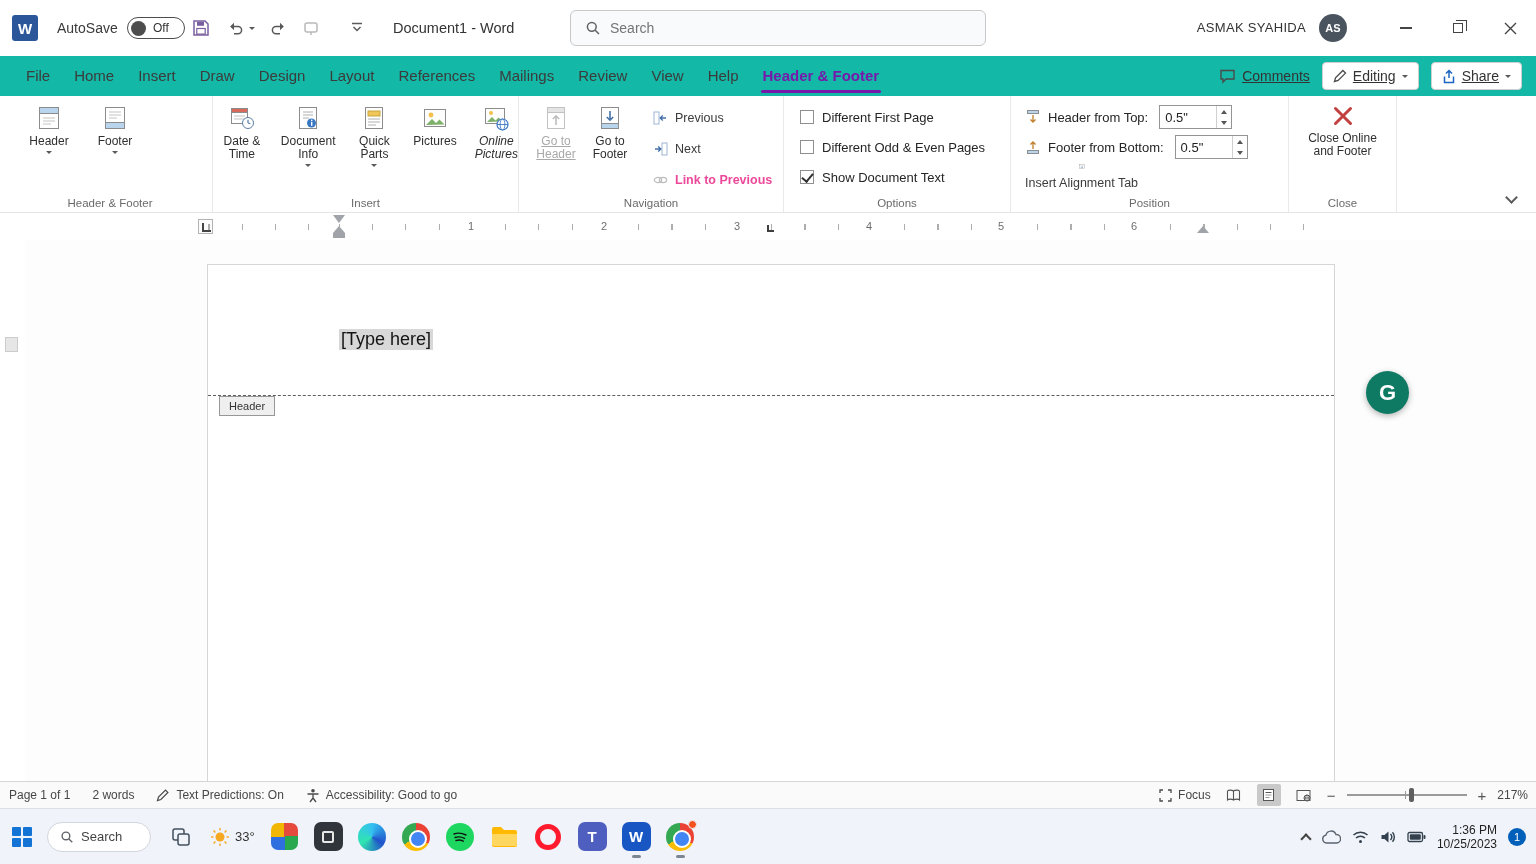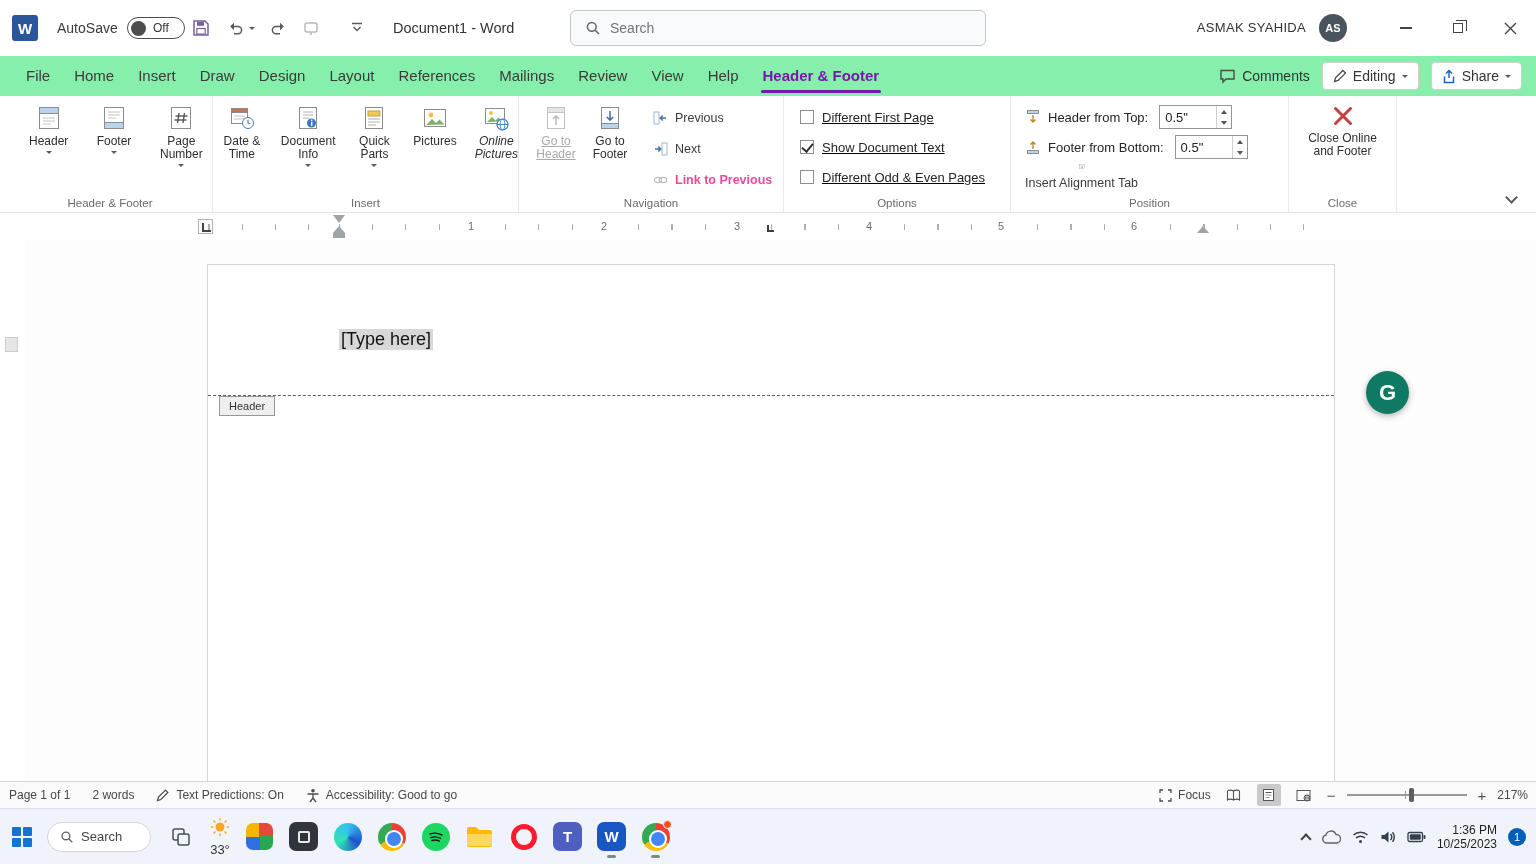--- a/index.html
+++ b/index.html
@@ -30,7 +30,7 @@
   .restore-glyph::before { content:""; position:absolute; left:2px; top:-4px; width:10px; height:10px; border:1.4px solid #444; border-left:none; border-bottom:none; }
 
   
-  .tabsbar { position:absolute; top:56px; left:0; right:0; height:40px; background:#86efac; display:flex; align-items:center; padding-left:14px; }
+  .tabsbar { position:absolute; top:56px; left:0; right:0; height:40px; background:#14b8a6; display:flex; align-items:center; padding-left:14px; }
   .tab { font-size:15px; color:#3b3b3b; margin:0 12px; height:40px; line-height:40px; position:relative; cursor:pointer; white-space:nowrap; }
   .tab.active { color:#7719aa; font-weight:bold; }
   .tab.active::after { content:""; position:absolute; left:-2px; right:-2px; bottom:3px; height:3px; background:#7719aa; border-radius:2px; }

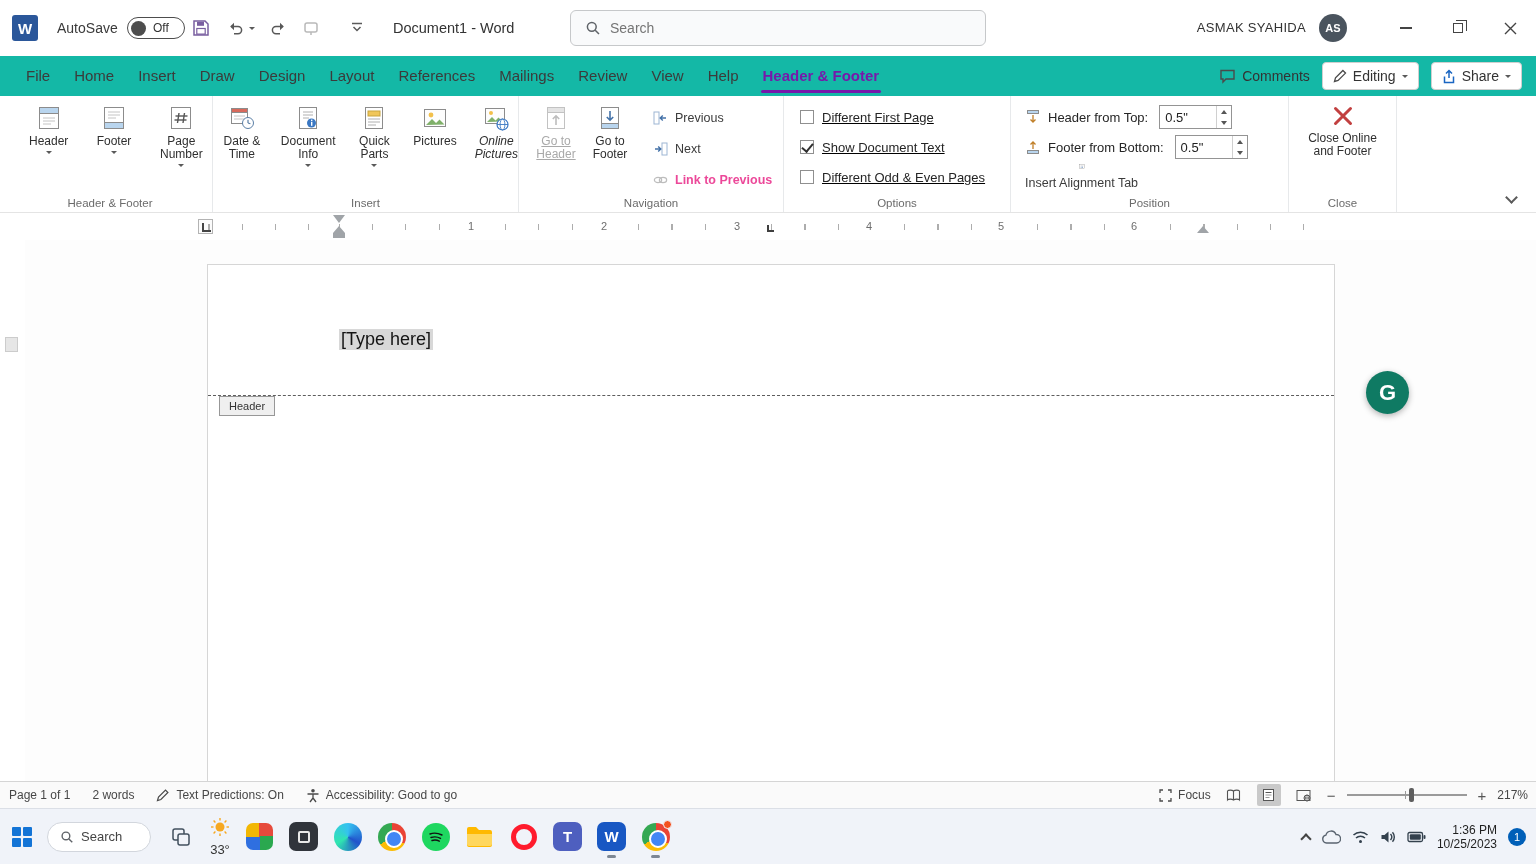--- a/index.html
+++ b/index.html
@@ -35,7 +35,7 @@
   .tab.active { color:#7719aa; font-weight:bold; }
   .tab.active::after { content:""; position:absolute; left:-2px; right:-2px; bottom:3px; height:3px; background:#7719aa; border-radius:2px; }
   .tab-actions { position:absolute; right:14px; top:56px; height:40px; display:flex; align-items:center; gap:12px; }
-  .tbtn { display:flex; align-items:center; gap:6px; font-size:14px; color:#333; background:none; border:none; cursor:pointer; font-family:"Liberation Sans",sans-serif; }
+  .tbtn { display:flex; align-items:center; gap:6px; font-size:14px; color:#333; background:none; border:none; cursor:pointer; font-family:"Liberation Sans",sans-serif;text-decoration:underline; }
   .tbtn.boxed { border:1px solid #cfcfcf; border-radius:4px; padding:5px 10px; background:#fff; }
 
   

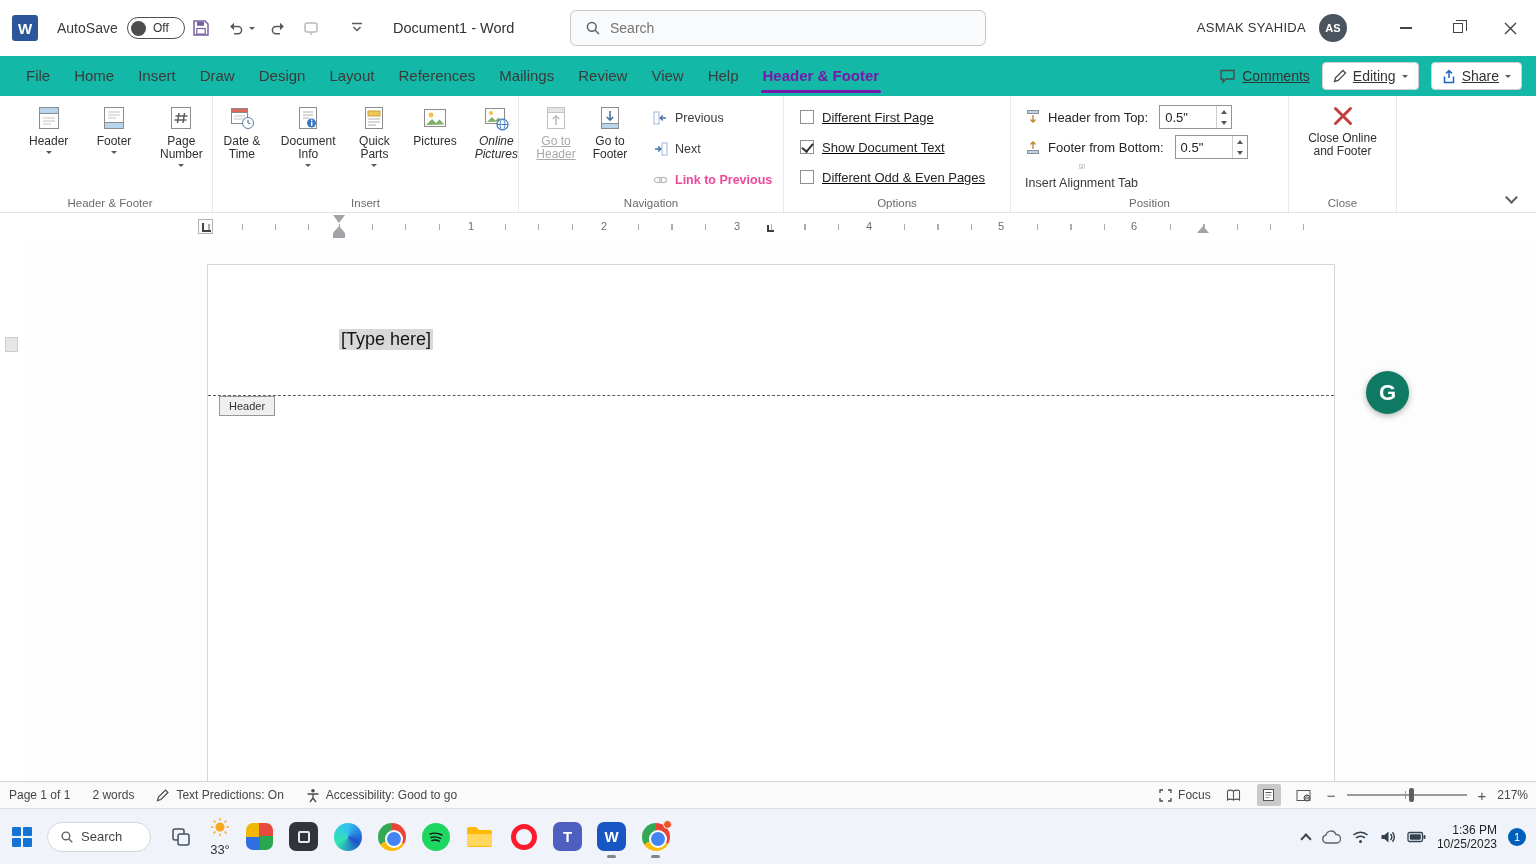--- a/index.html
+++ b/index.html
@@ -397,7 +397,7 @@
     </div>
 
     <div class="rgroup" style="left:784px; width:227px;">
-      <div style="padding-top:6px;text-decoration:underline;">
+      <div style="padding-top:6px;">
         <label class="checkrow">
           <span class="cbox"></span>
           <span>Different First Page</span>

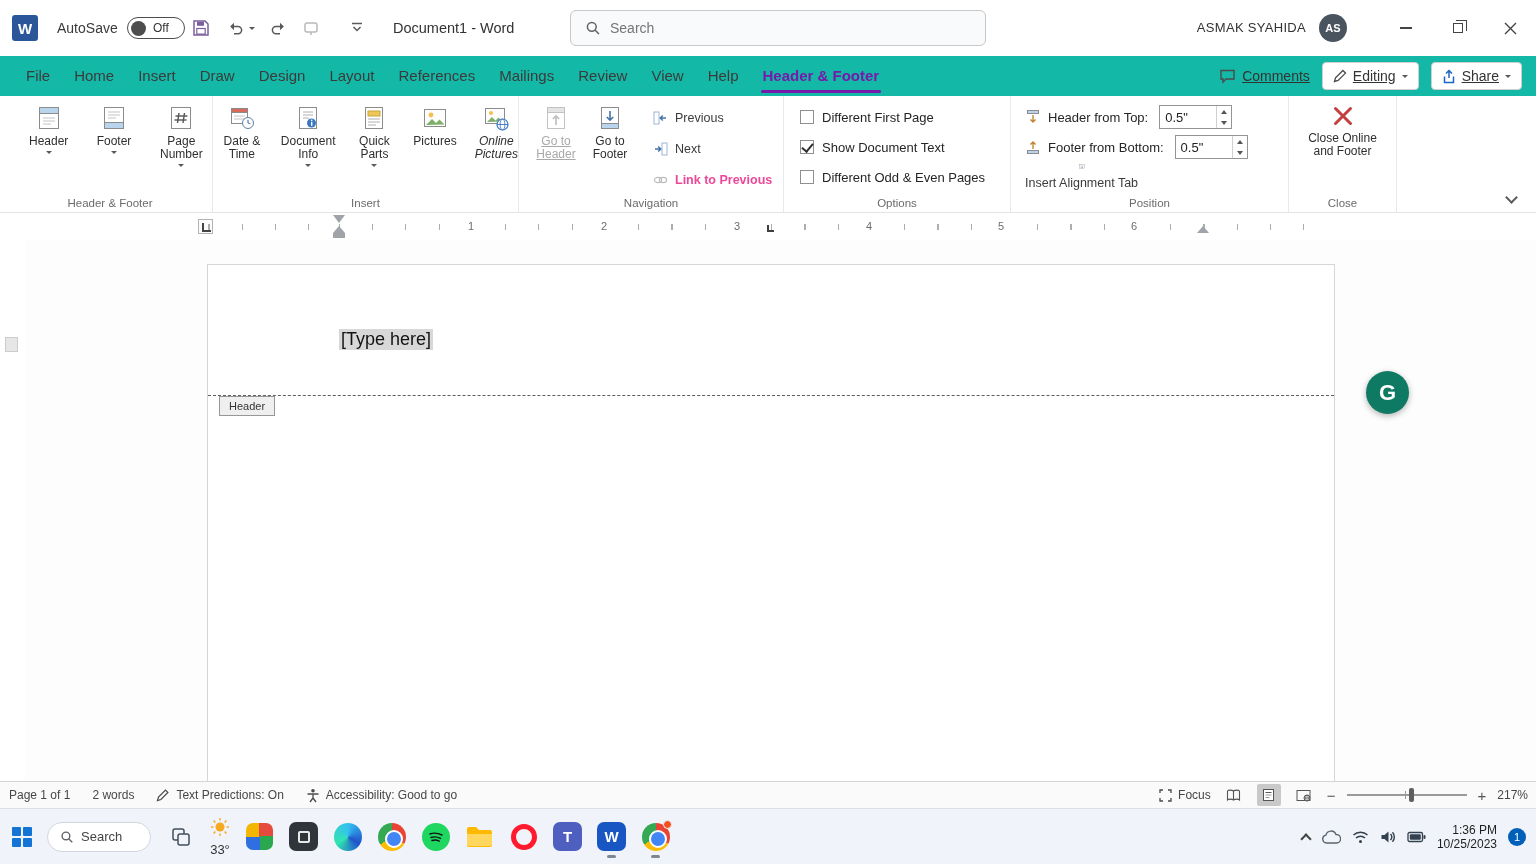--- a/index.html
+++ b/index.html
@@ -261,17 +261,6 @@
           <span>Footer</span>
           <span class="caret sm"></span>
         </button>
-        <button class="bigbtn" style="width:62px;">
-          <svg width="28" height="28" viewBox="0 0 28 28">
-              <rect x="4.5" y="3.5" width="19" height="21" fill="#fff" stroke="#8c8c8c"></rect>
-              <line x1="12" y1="9" x2="10.5" y2="19" stroke="#555" stroke-width="1.4"></line>
-              <line x1="17.5" y1="9" x2="16" y2="19" stroke="#555" stroke-width="1.4"></line>
-              <line x1="8.5" y1="12" x2="20.5" y2="12" stroke="#555" stroke-width="1.4"></line>
-              <line x1="7.5" y1="16" x2="19.5" y2="16" stroke="#555" stroke-width="1.4"></line>
-            </svg>
-          <span>Page Number</span>
-          <span class="caret sm"></span>
-        </button>
       </div>
       <div class="rcaption">Header &amp; Footer</div>
     </div>

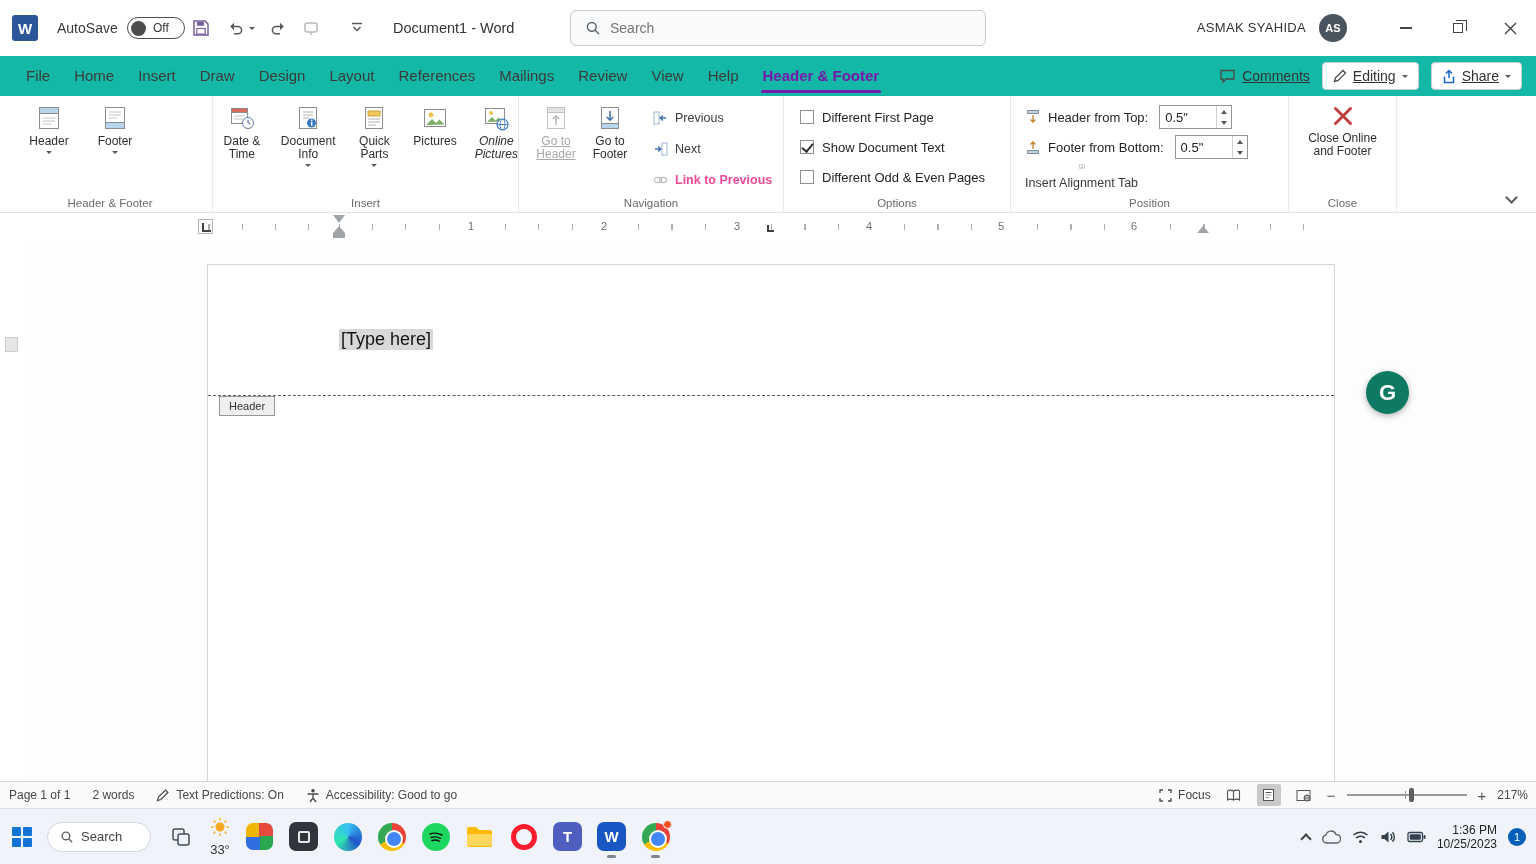--- a/index.html
+++ b/index.html
@@ -392,12 +392,12 @@
           <span>Different First Page</span>
         </label>
         <label class="checkrow">
+          <span class="cbox"></span>
+          <span>Different Odd &amp; Even Pages</span>
+        </label>
+        <label class="checkrow">
           <span class="cbox checked"></span>
           <span>Show Document Text</span>
-        </label>
-        <label class="checkrow">
-          <span class="cbox"></span>
-          <span>Different Odd &amp; Even Pages</span>
         </label>
       </div>
       <div class="rcaption">Options</div>

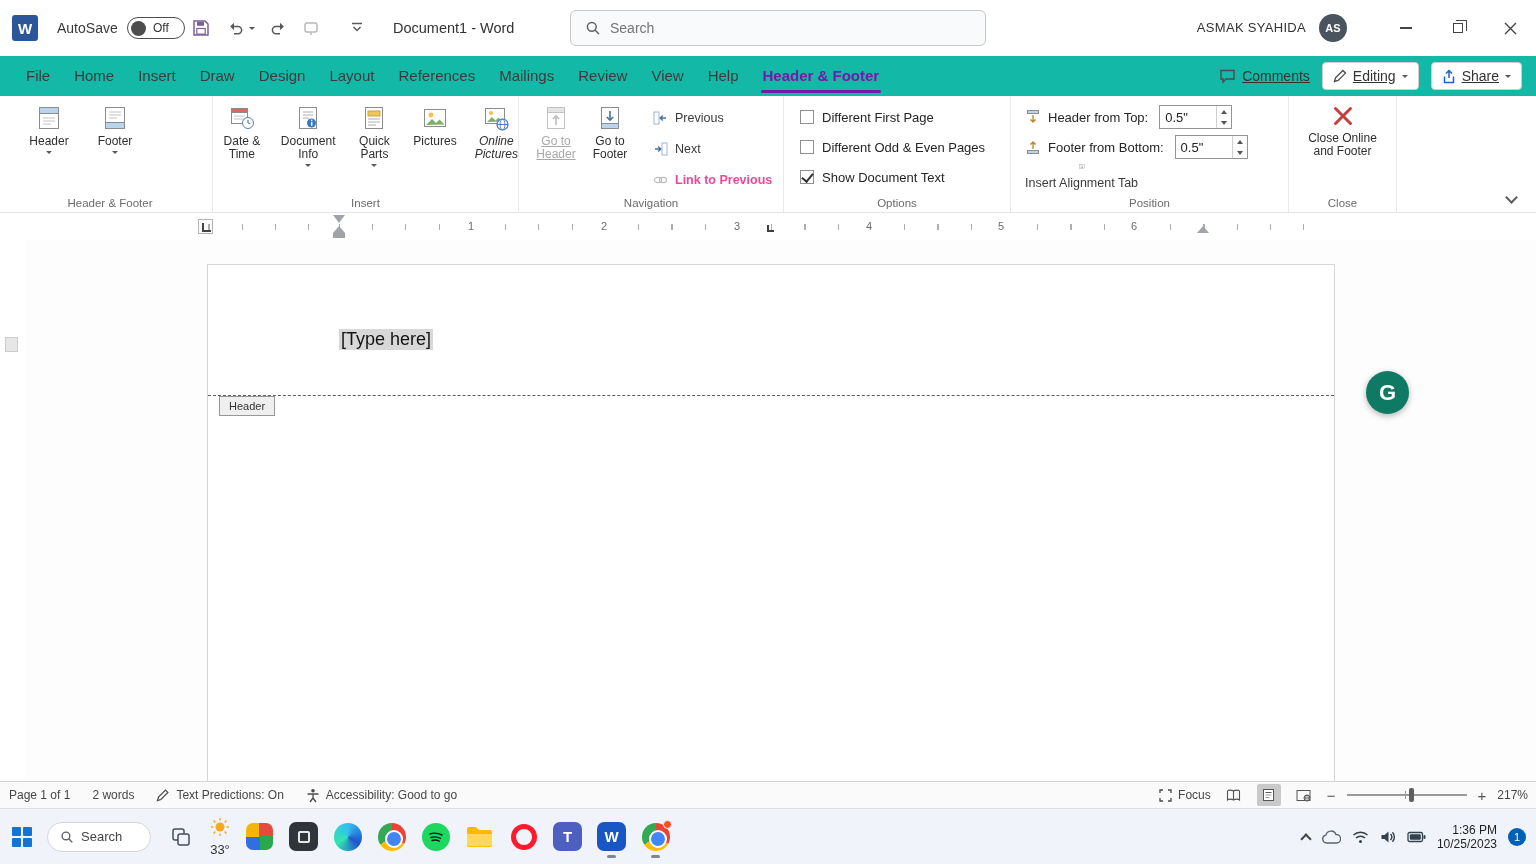--- a/index.html
+++ b/index.html
@@ -102,7 +102,7 @@
   .start-grid { width:20px; height:20px; display:grid; grid-template-columns:9px 9px; grid-template-rows:9px 9px; gap:2px; cursor:pointer; }
   .start-grid i { background:#1374d6; border-radius:1px; }
   .tb-search { display:flex; align-items:center; gap:7px; width:104px; height:30px; background:#fff; border:1px solid #d2d6dd; border-radius:15px; padding:0 12px; font-size:13px; color:#444; cursor:pointer; }
-  .weather { display:flex; align-items:center; gap:5px; font-size:13px; color:#333; cursor:pointer;flex-direction:column; }
+  .weather { display:flex; align-items:center; gap:5px; font-size:13px; color:#333; cursor:pointer; }
   .appicon { position:relative; width:29px; height:29px; border-radius:7px; display:flex; align-items:center; justify-content:center; cursor:pointer; flex:none; }
   .appicon .runline { position:absolute; bottom:-7px; left:10px; width:9px; height:3px; border-radius:2px; background:#7d8794; }
   .circle28 { width:28px; height:28px; border-radius:50%; }

